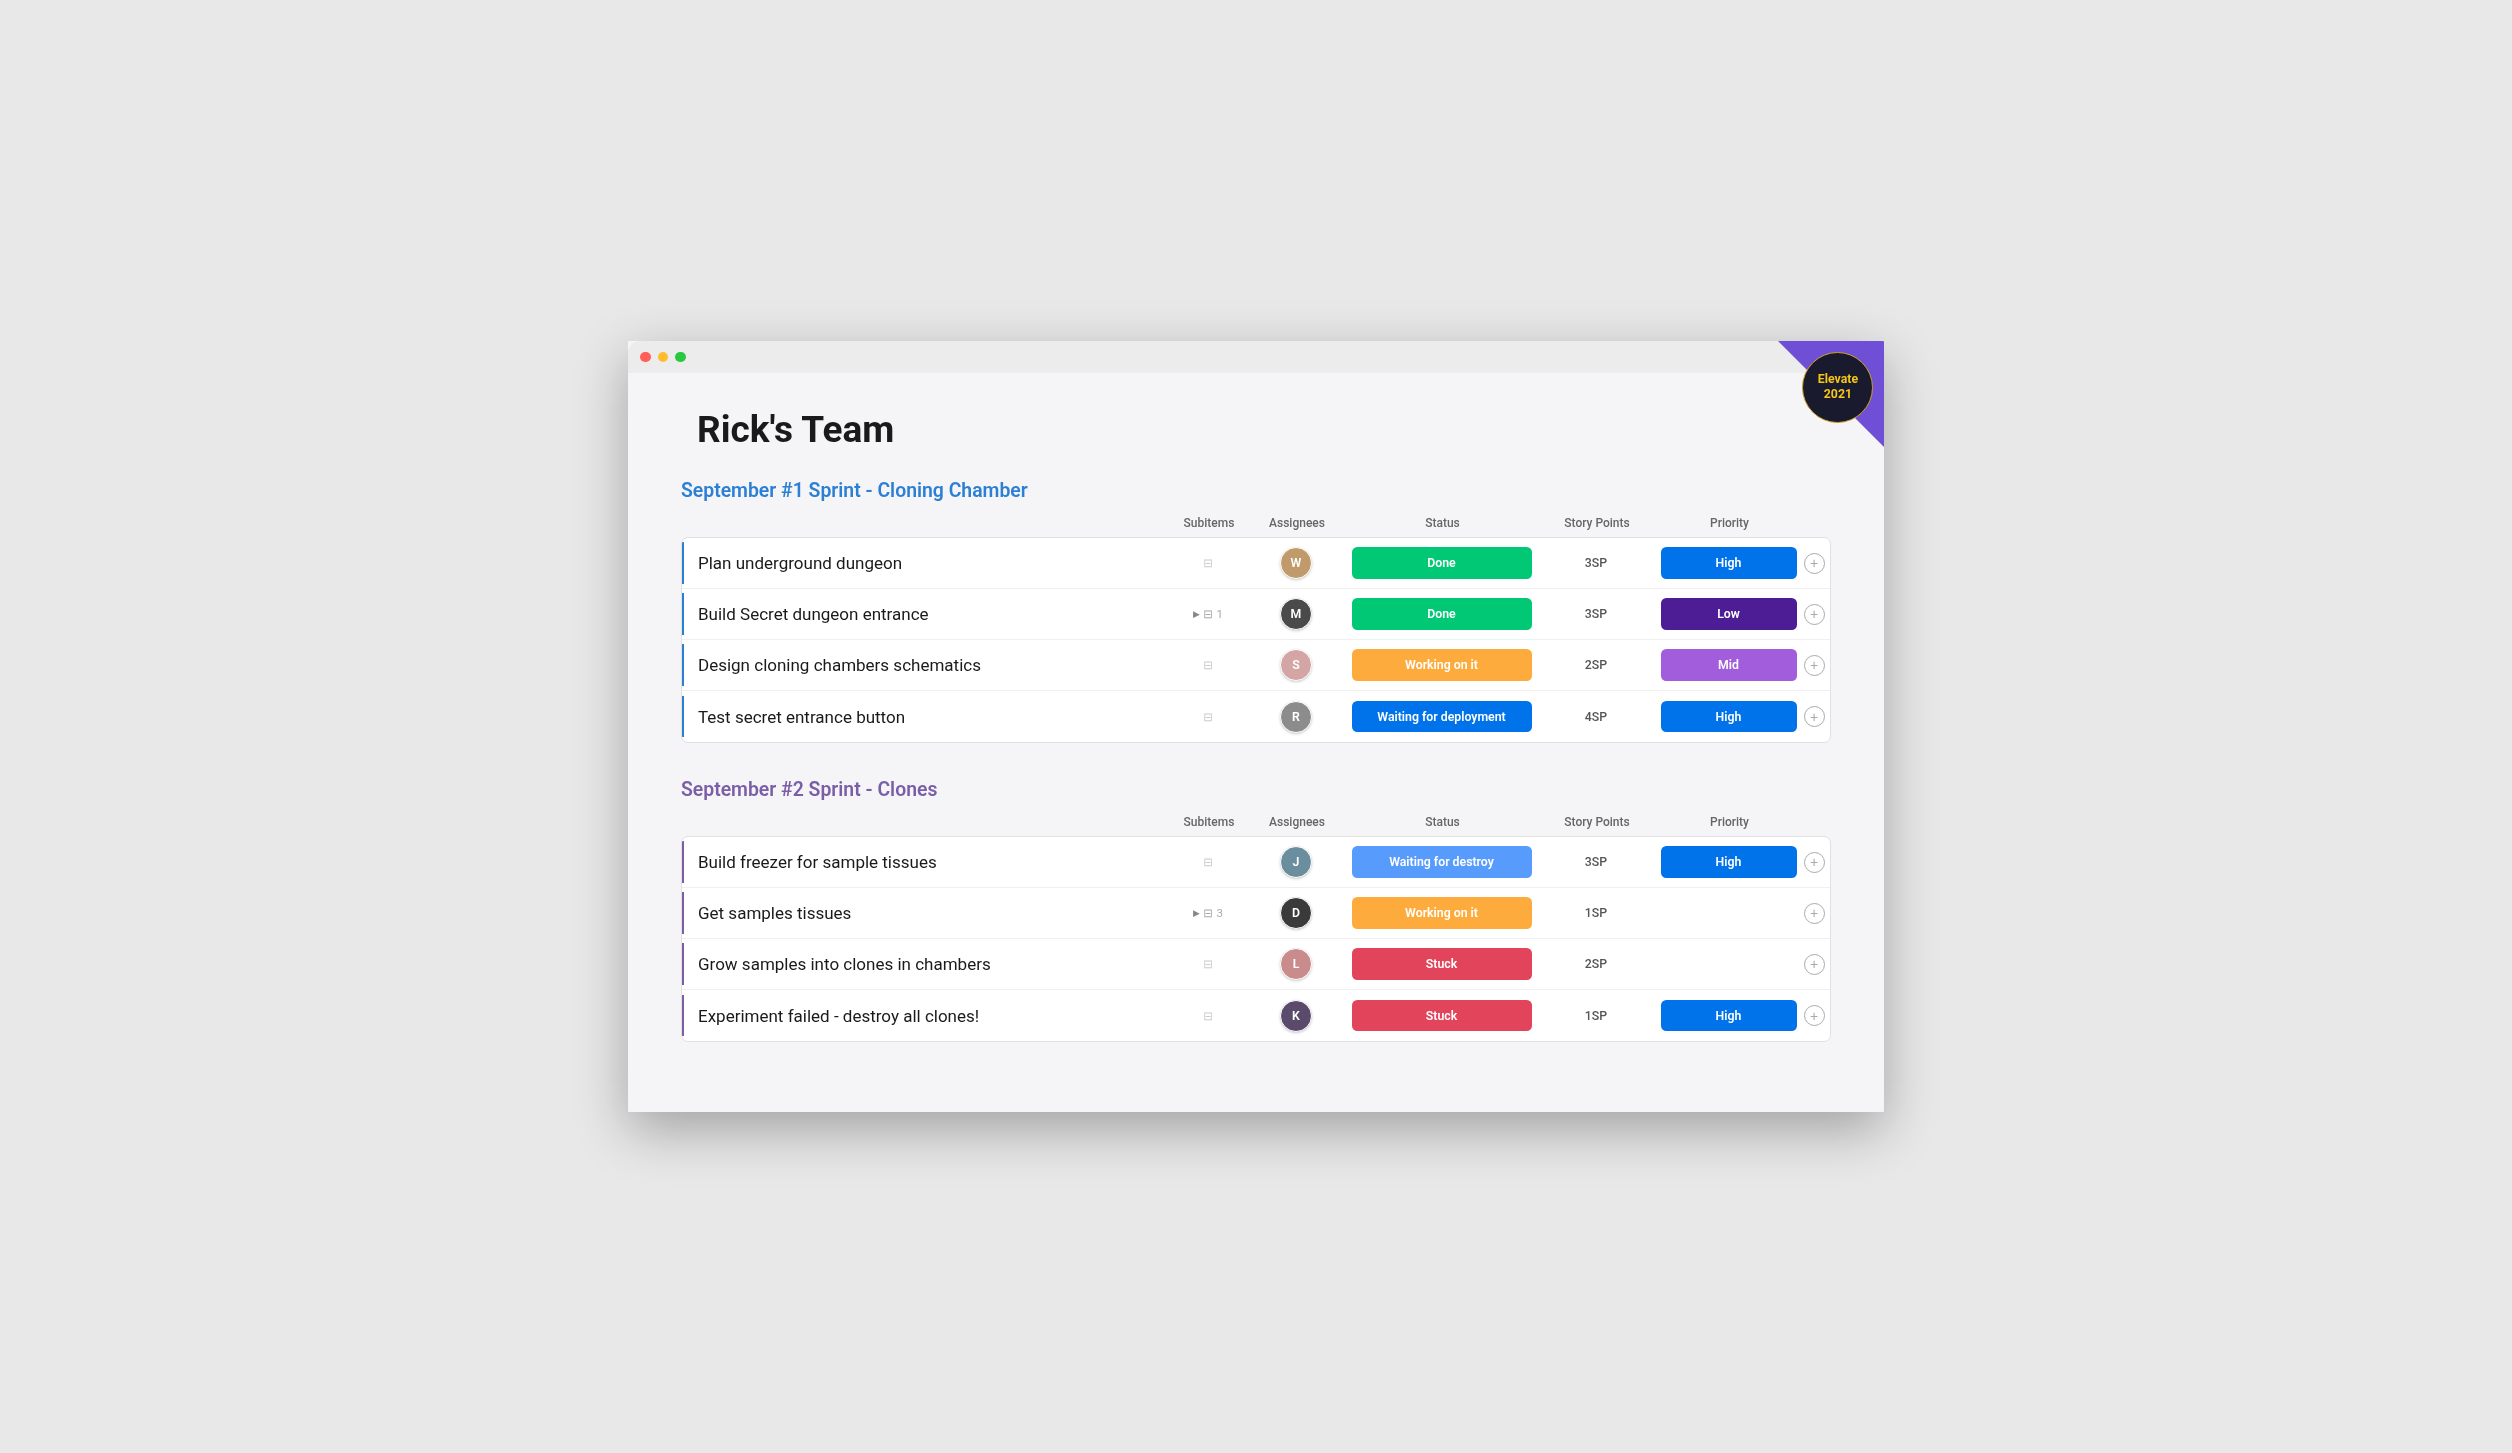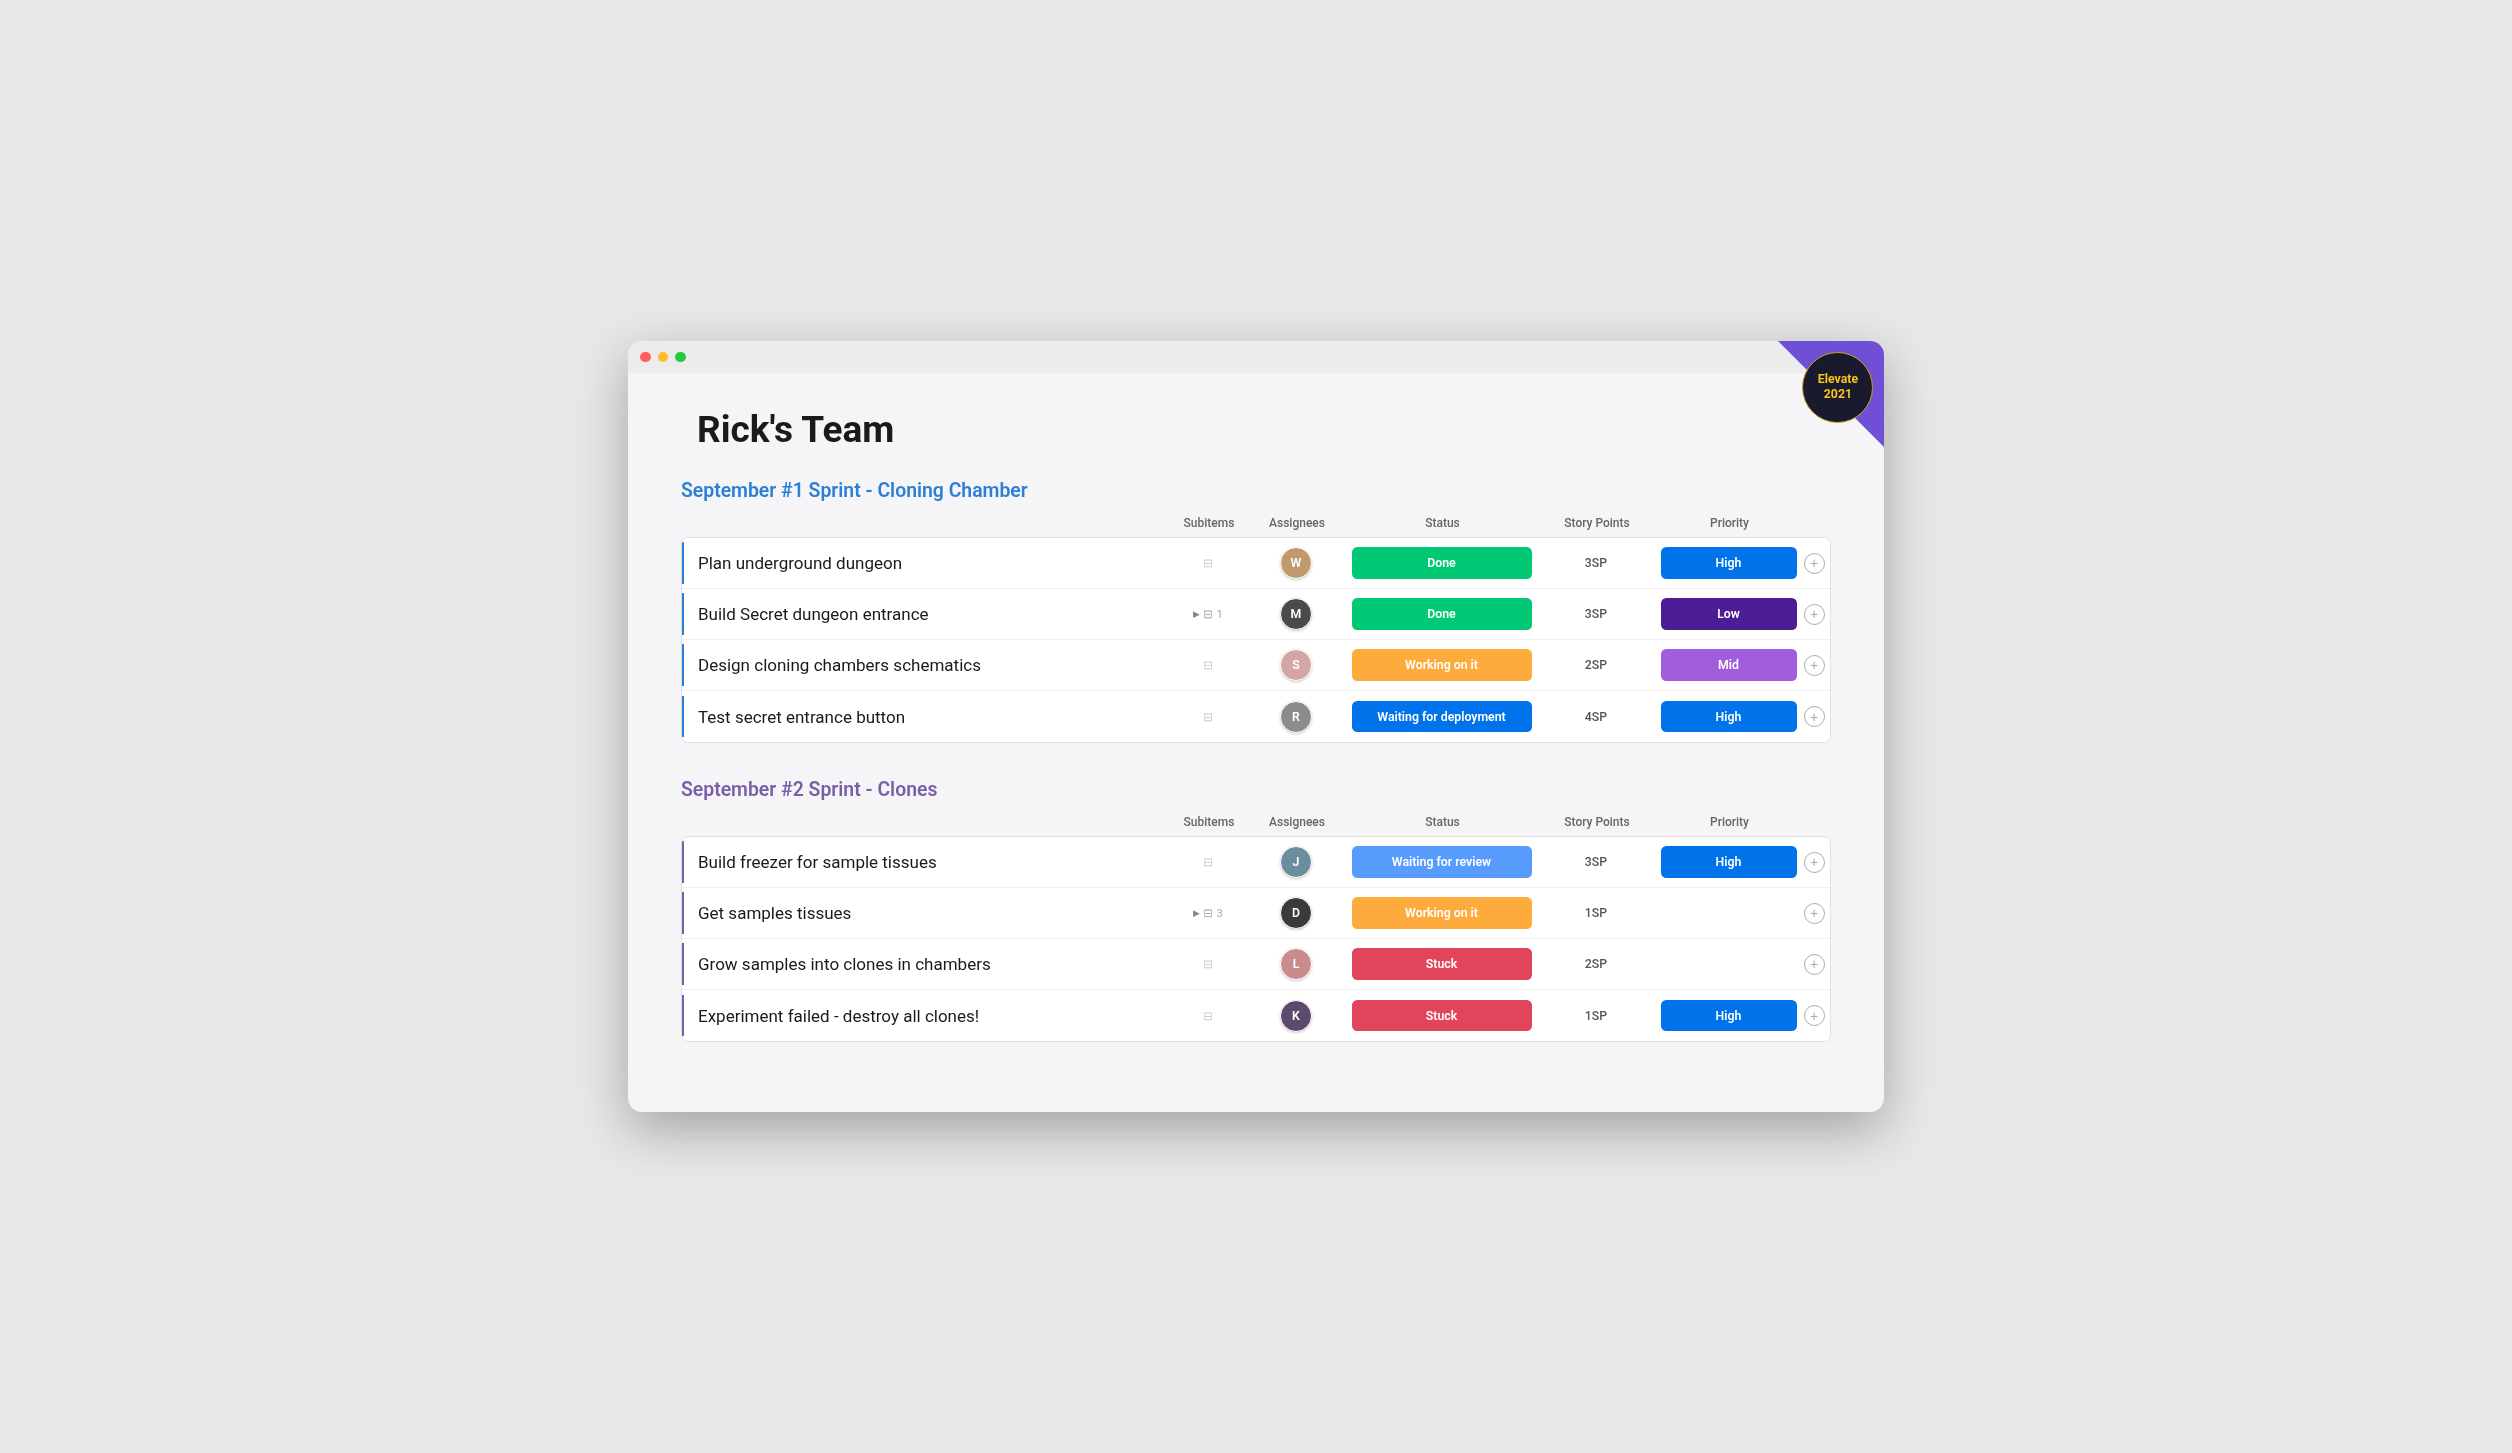--- a/index.html
+++ b/index.html
@@ -16,7 +16,7 @@
 
     .window {
       background: #f5f5f7;
-      border-radius: 14px;
+      border-radius: 1px;
       width: 1256px;
       min-height: 727px;
       position: relative;

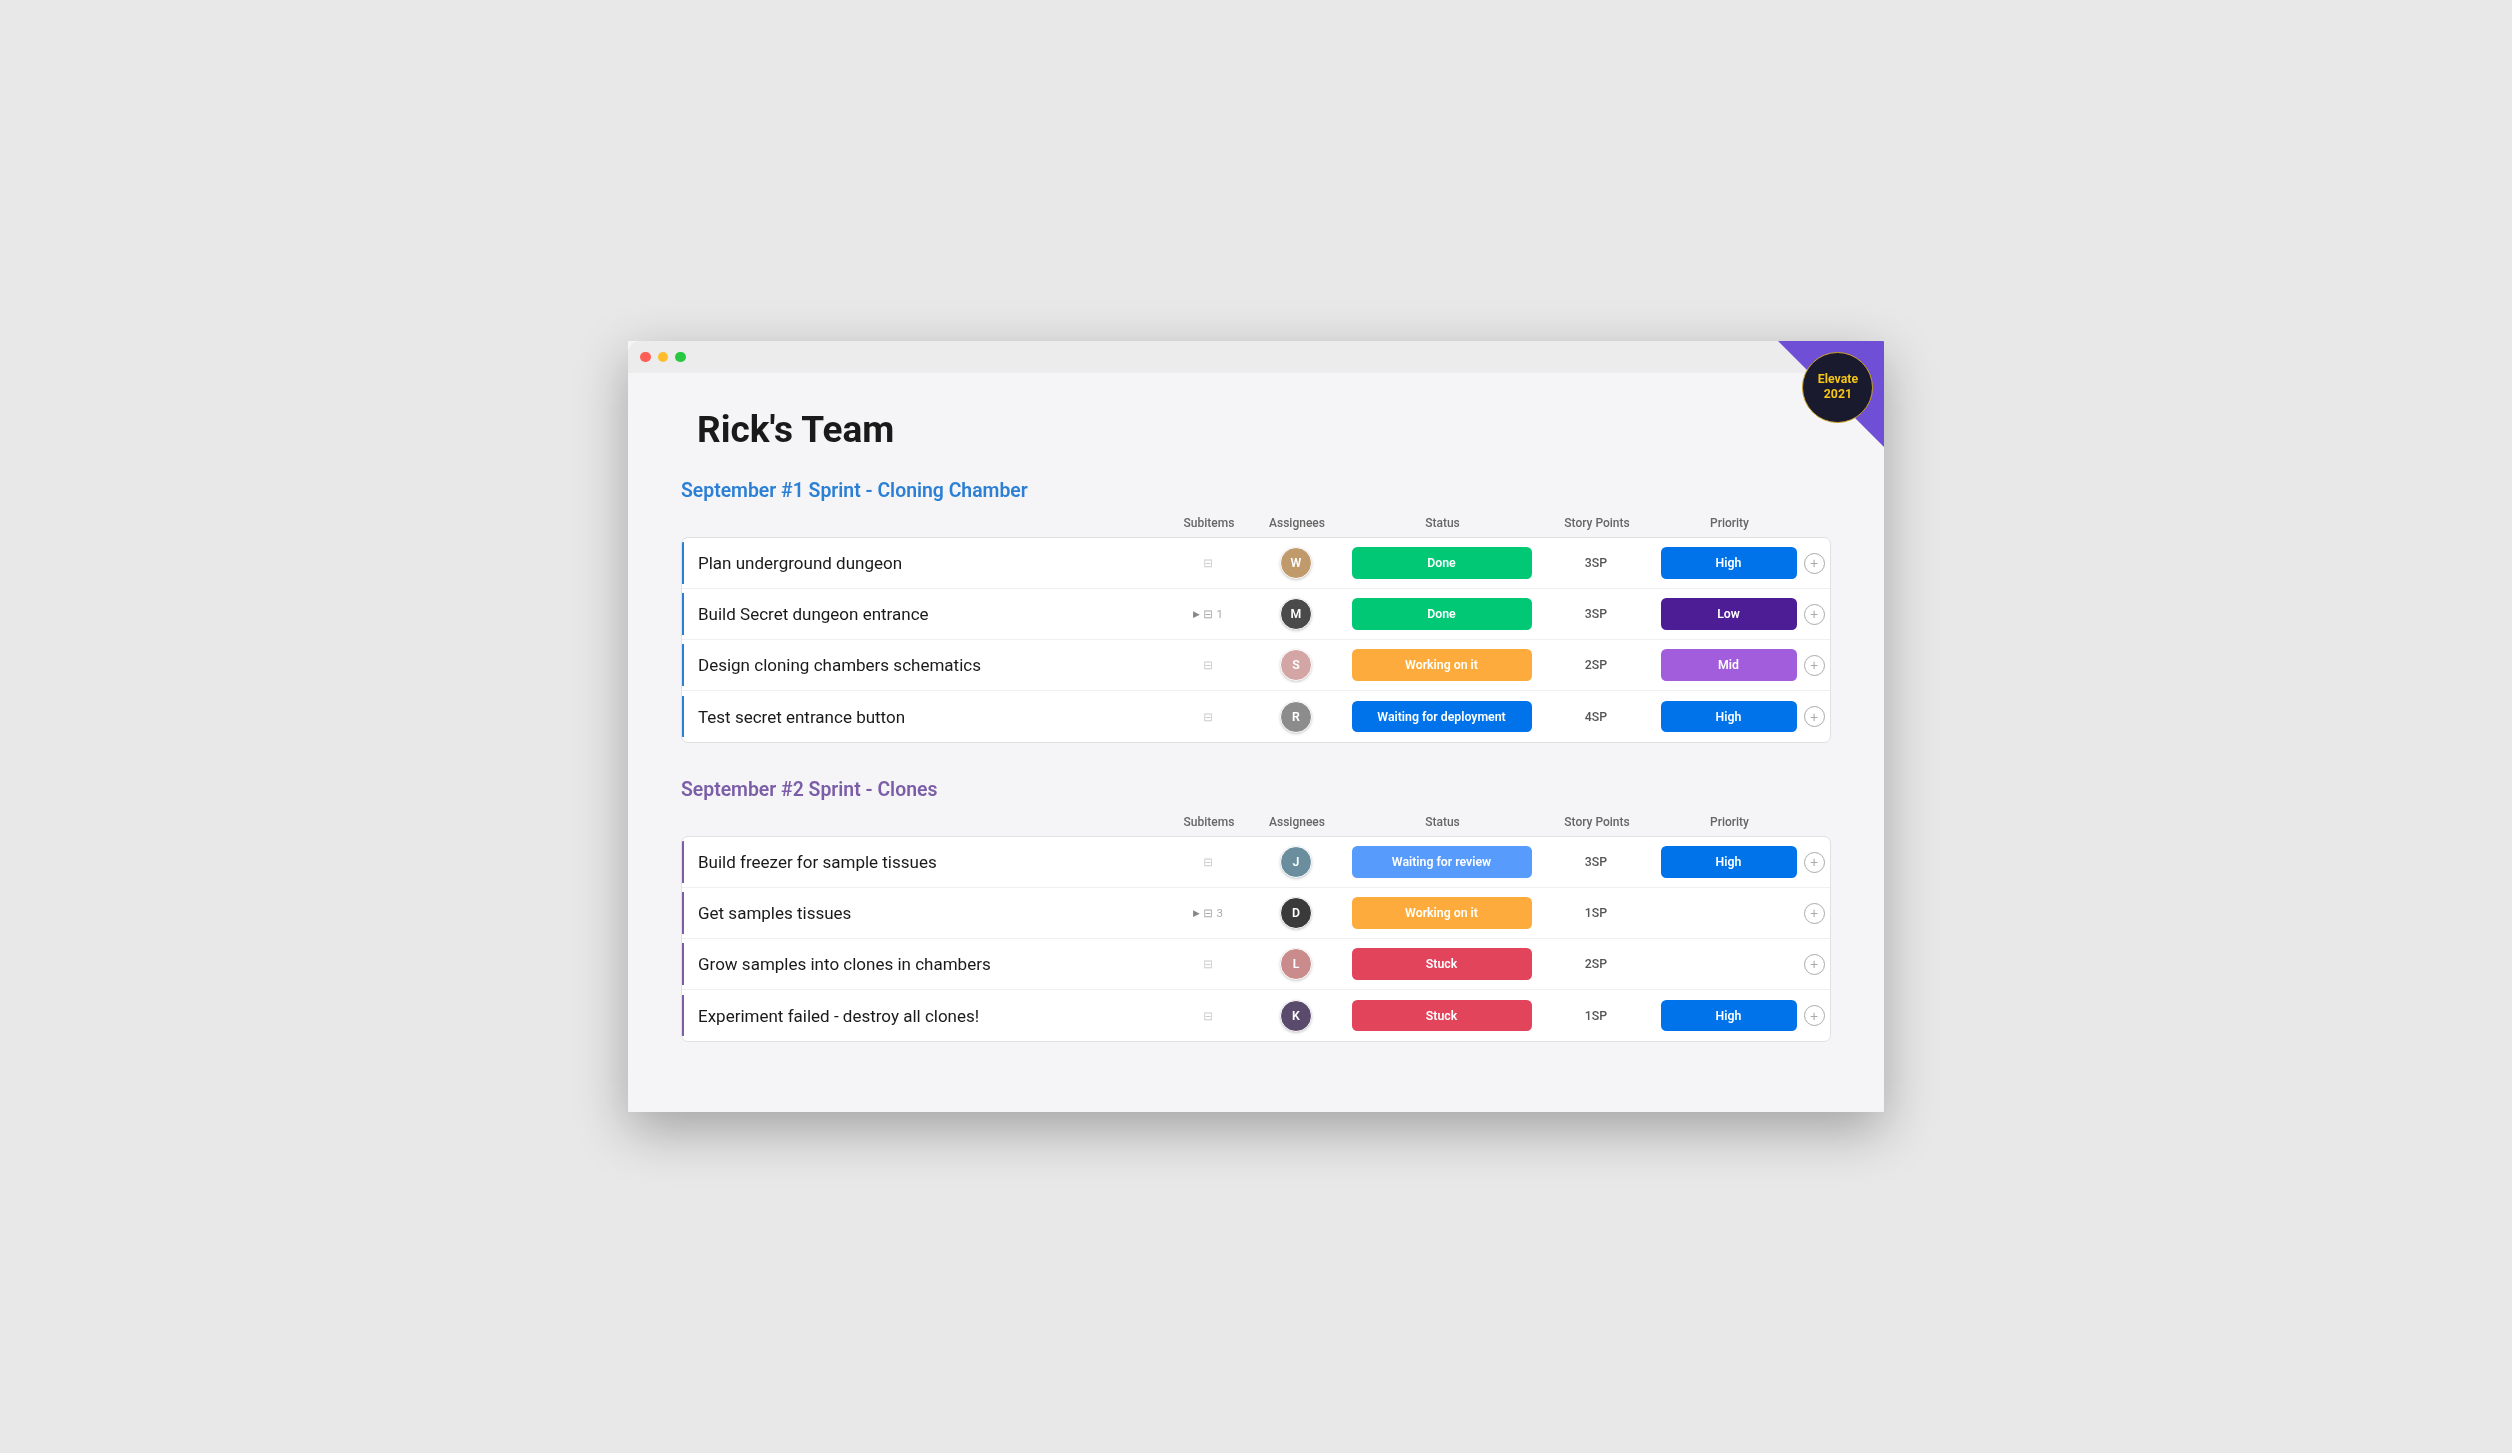--- a/index.html
+++ b/index.html
@@ -399,7 +399,7 @@
               <div class="avatar-placeholder av5">J</div>
             </div>
             <div class="status-cell">
-              <div class="status-badge status-waiting-review">Waiting for review</div>
+              <div class="status-badge status-waiting-review">Waiting for destroy</div>
             </div>
             <div class="story-points-cell">3SP</div>
             <div class="priority-cell">

